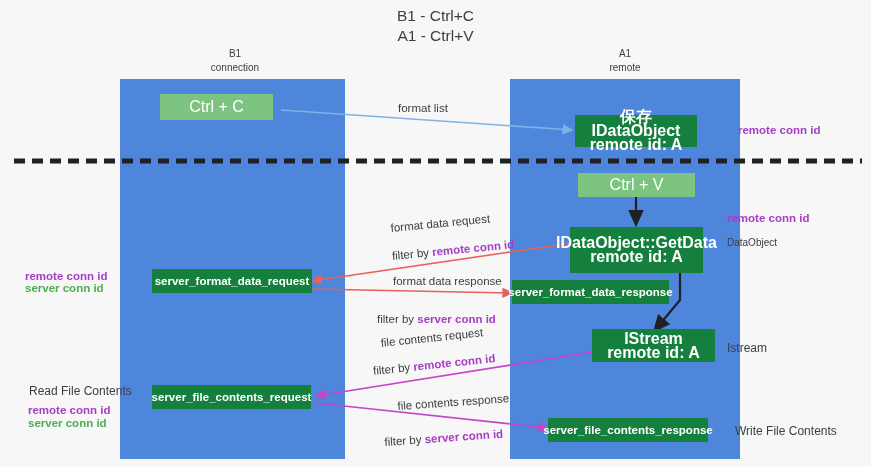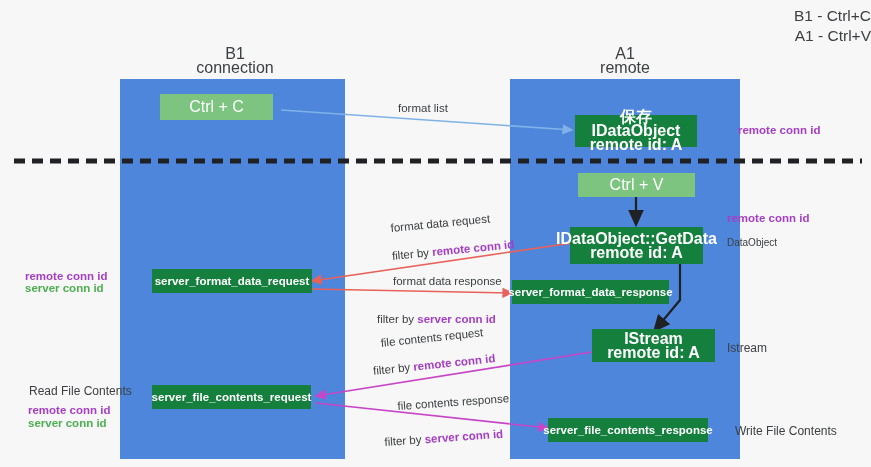--- a/index.html
+++ b/index.html
@@ -31,7 +31,7 @@
   .orange{background:#15803d;font-weight:bold;}
 
   .title{
-    position:absolute;left:0;top:6px;width:871px;text-align:right;
+    position:absolute;left:0;top:6px;width:871px;text-align:center;
     font-size:15.5px;line-height:20px;color:#3c4043;white-space:pre-line;
   }
 

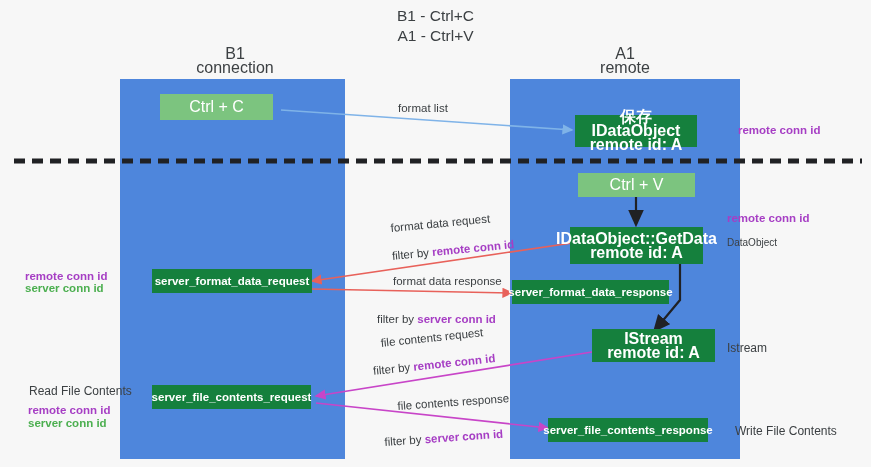--- a/index.html
+++ b/index.html
@@ -15,7 +15,7 @@
   svg#wires{position:absolute;left:0;top:0;width:871px;height:467px;pointer-events:none;}
 
   .lane{position:absolute;background:#4e86dc;}
-  .lane-hdr{position:absolute;text-align:center;font-size:16px;line-height:14px;color:#3c4043;}
+  .lane-hdr{position:absolute;text-align:center;font-size:10px;line-height:14px;color:#3c4043;}
 
   .node{
     position:absolute;

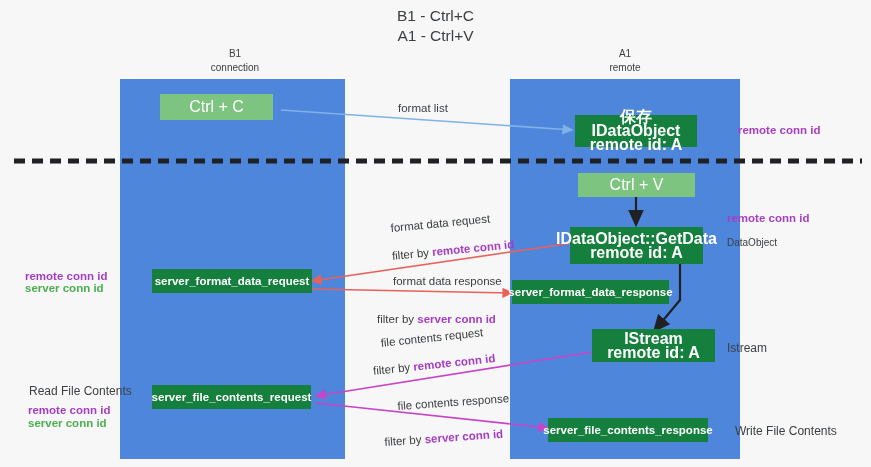--- a/index.html
+++ b/index.html
@@ -102,7 +102,7 @@
 
   <div class="node green" style="left:578px;top:173px;width:117px;height:24px;text-align:right;">Ctrl + V</div>
 
-  <div class="node orange" style="left:570px;top:227px;width:133px;height:37px;">IDataObject::GetData
+  <div class="node orange" style="left:570px;top:227px;width:133px;height:46px;">IDataObject::GetData
 remote id: A</div>
 
   <div class="node orange" style="left:152px;top:269px;width:160px;height:24px;font-size:11.5px;">server_format_data_request</div>

